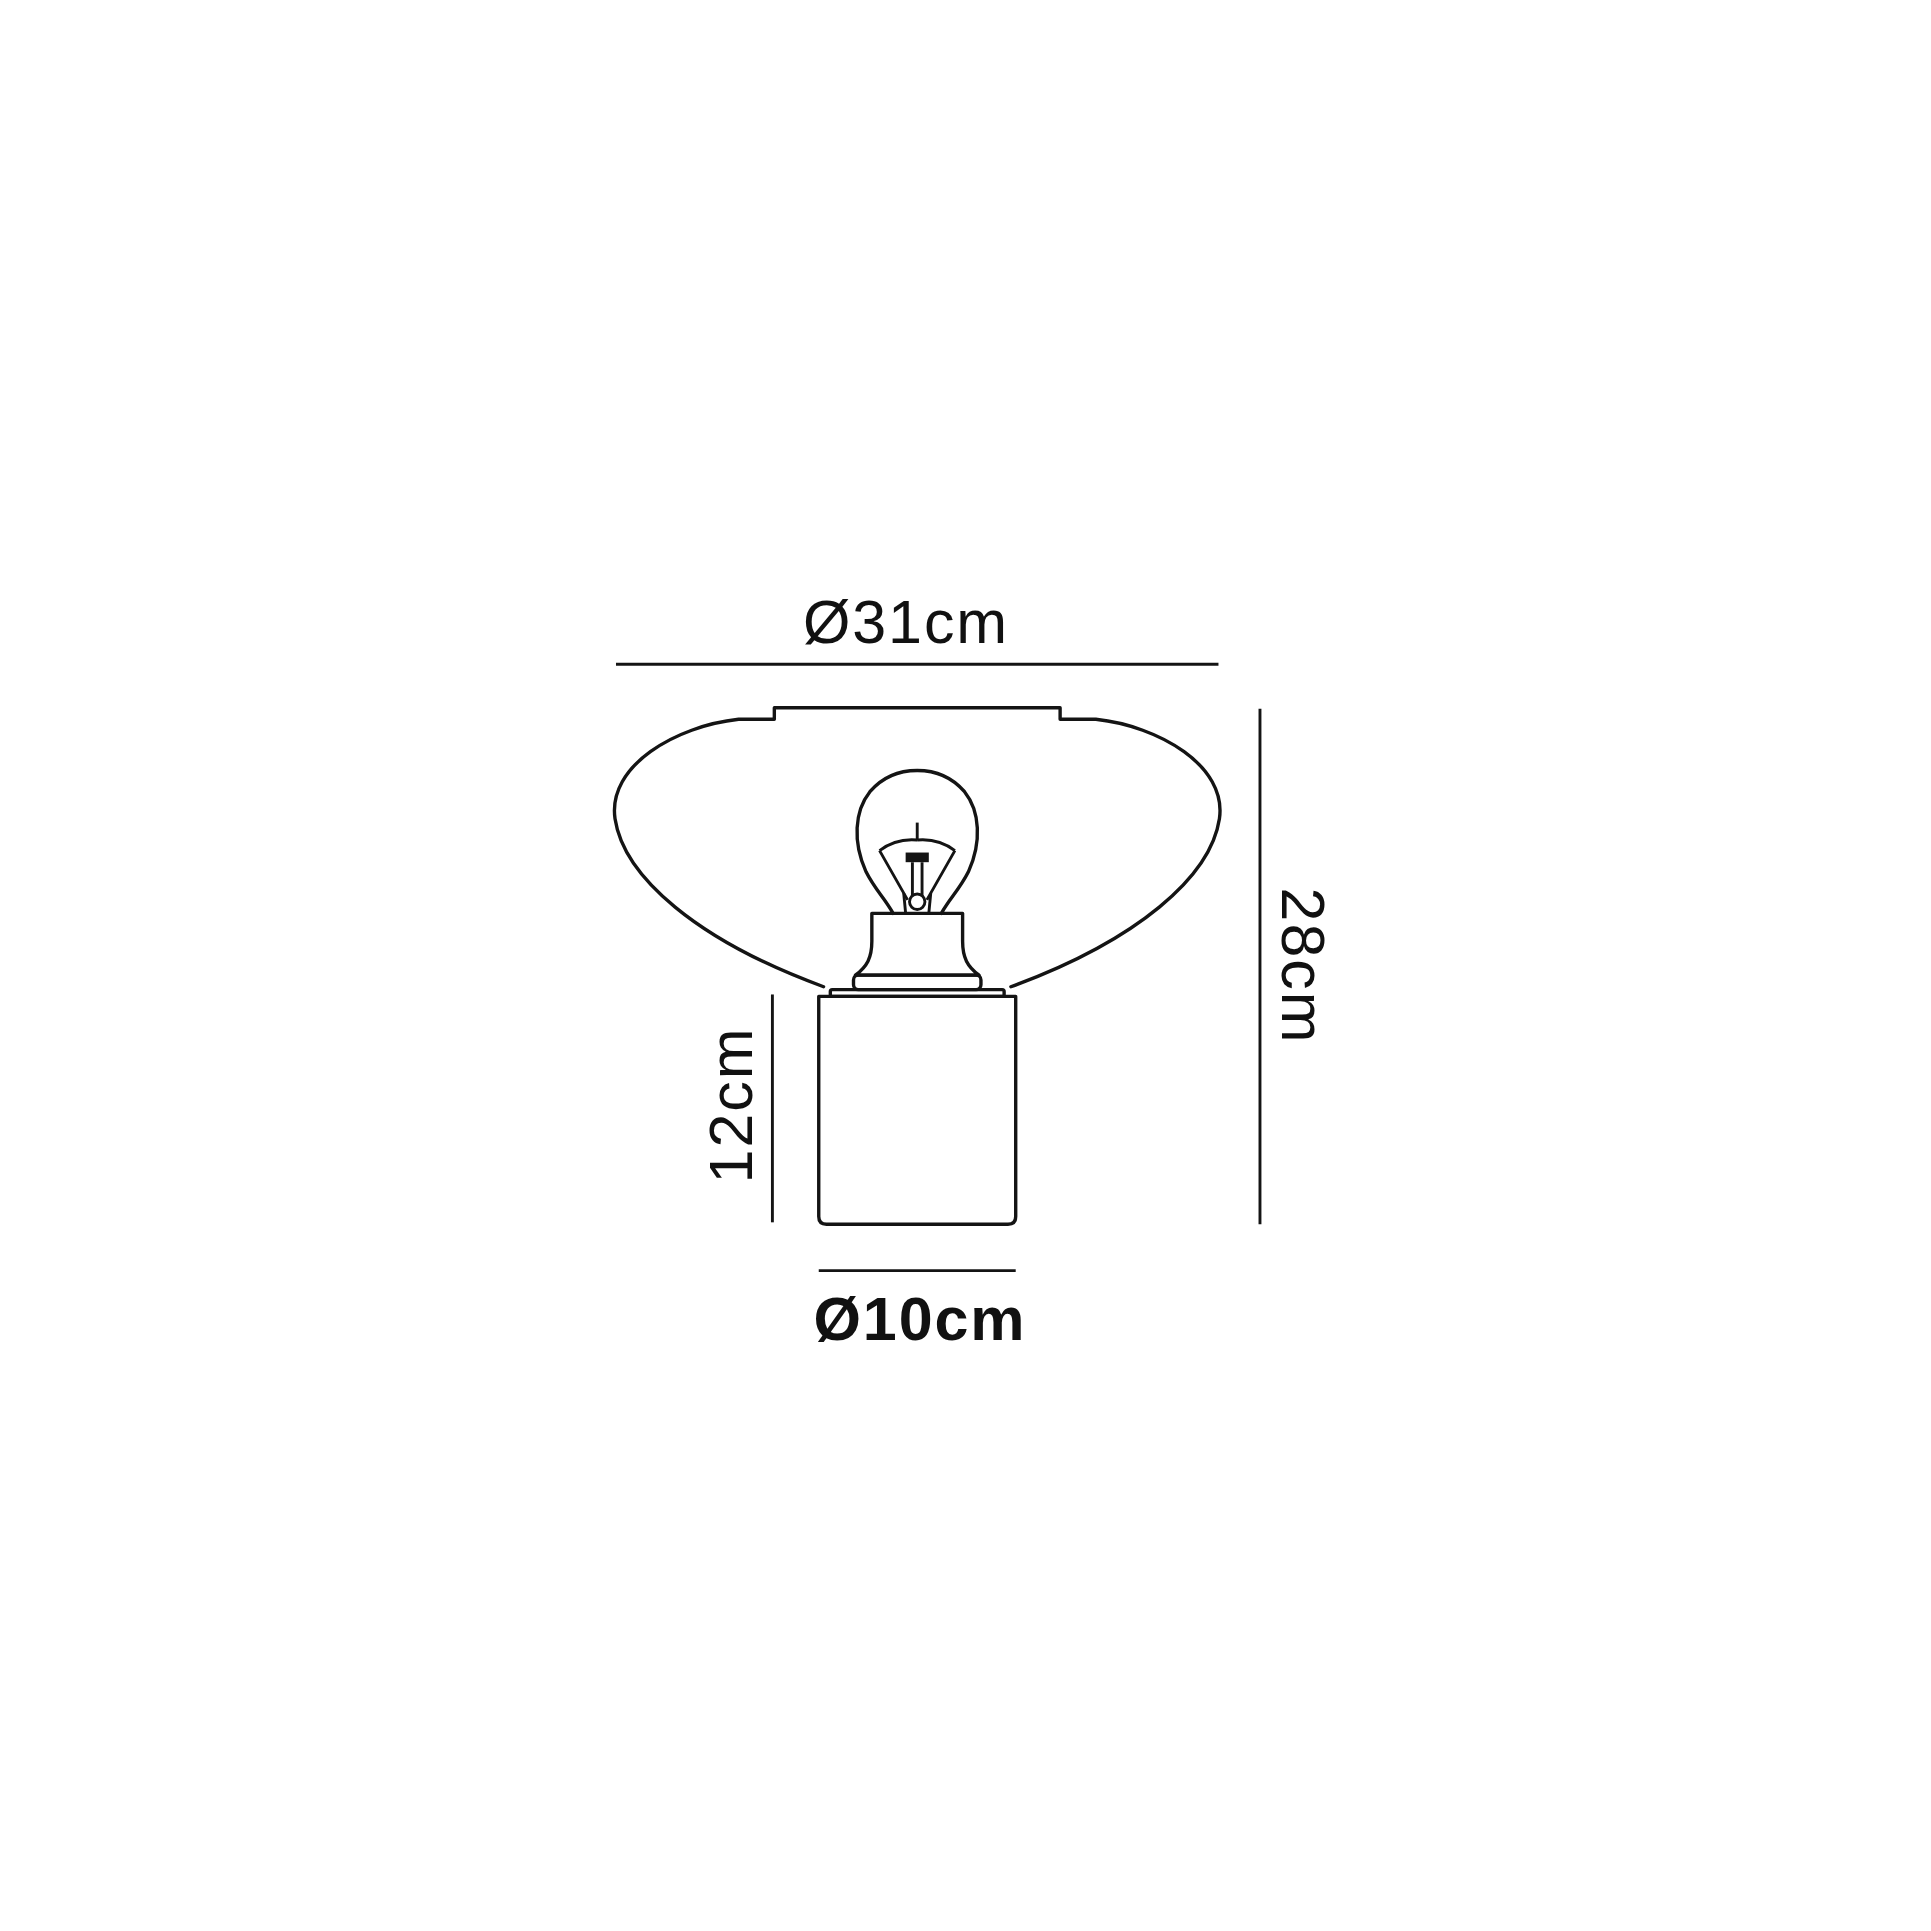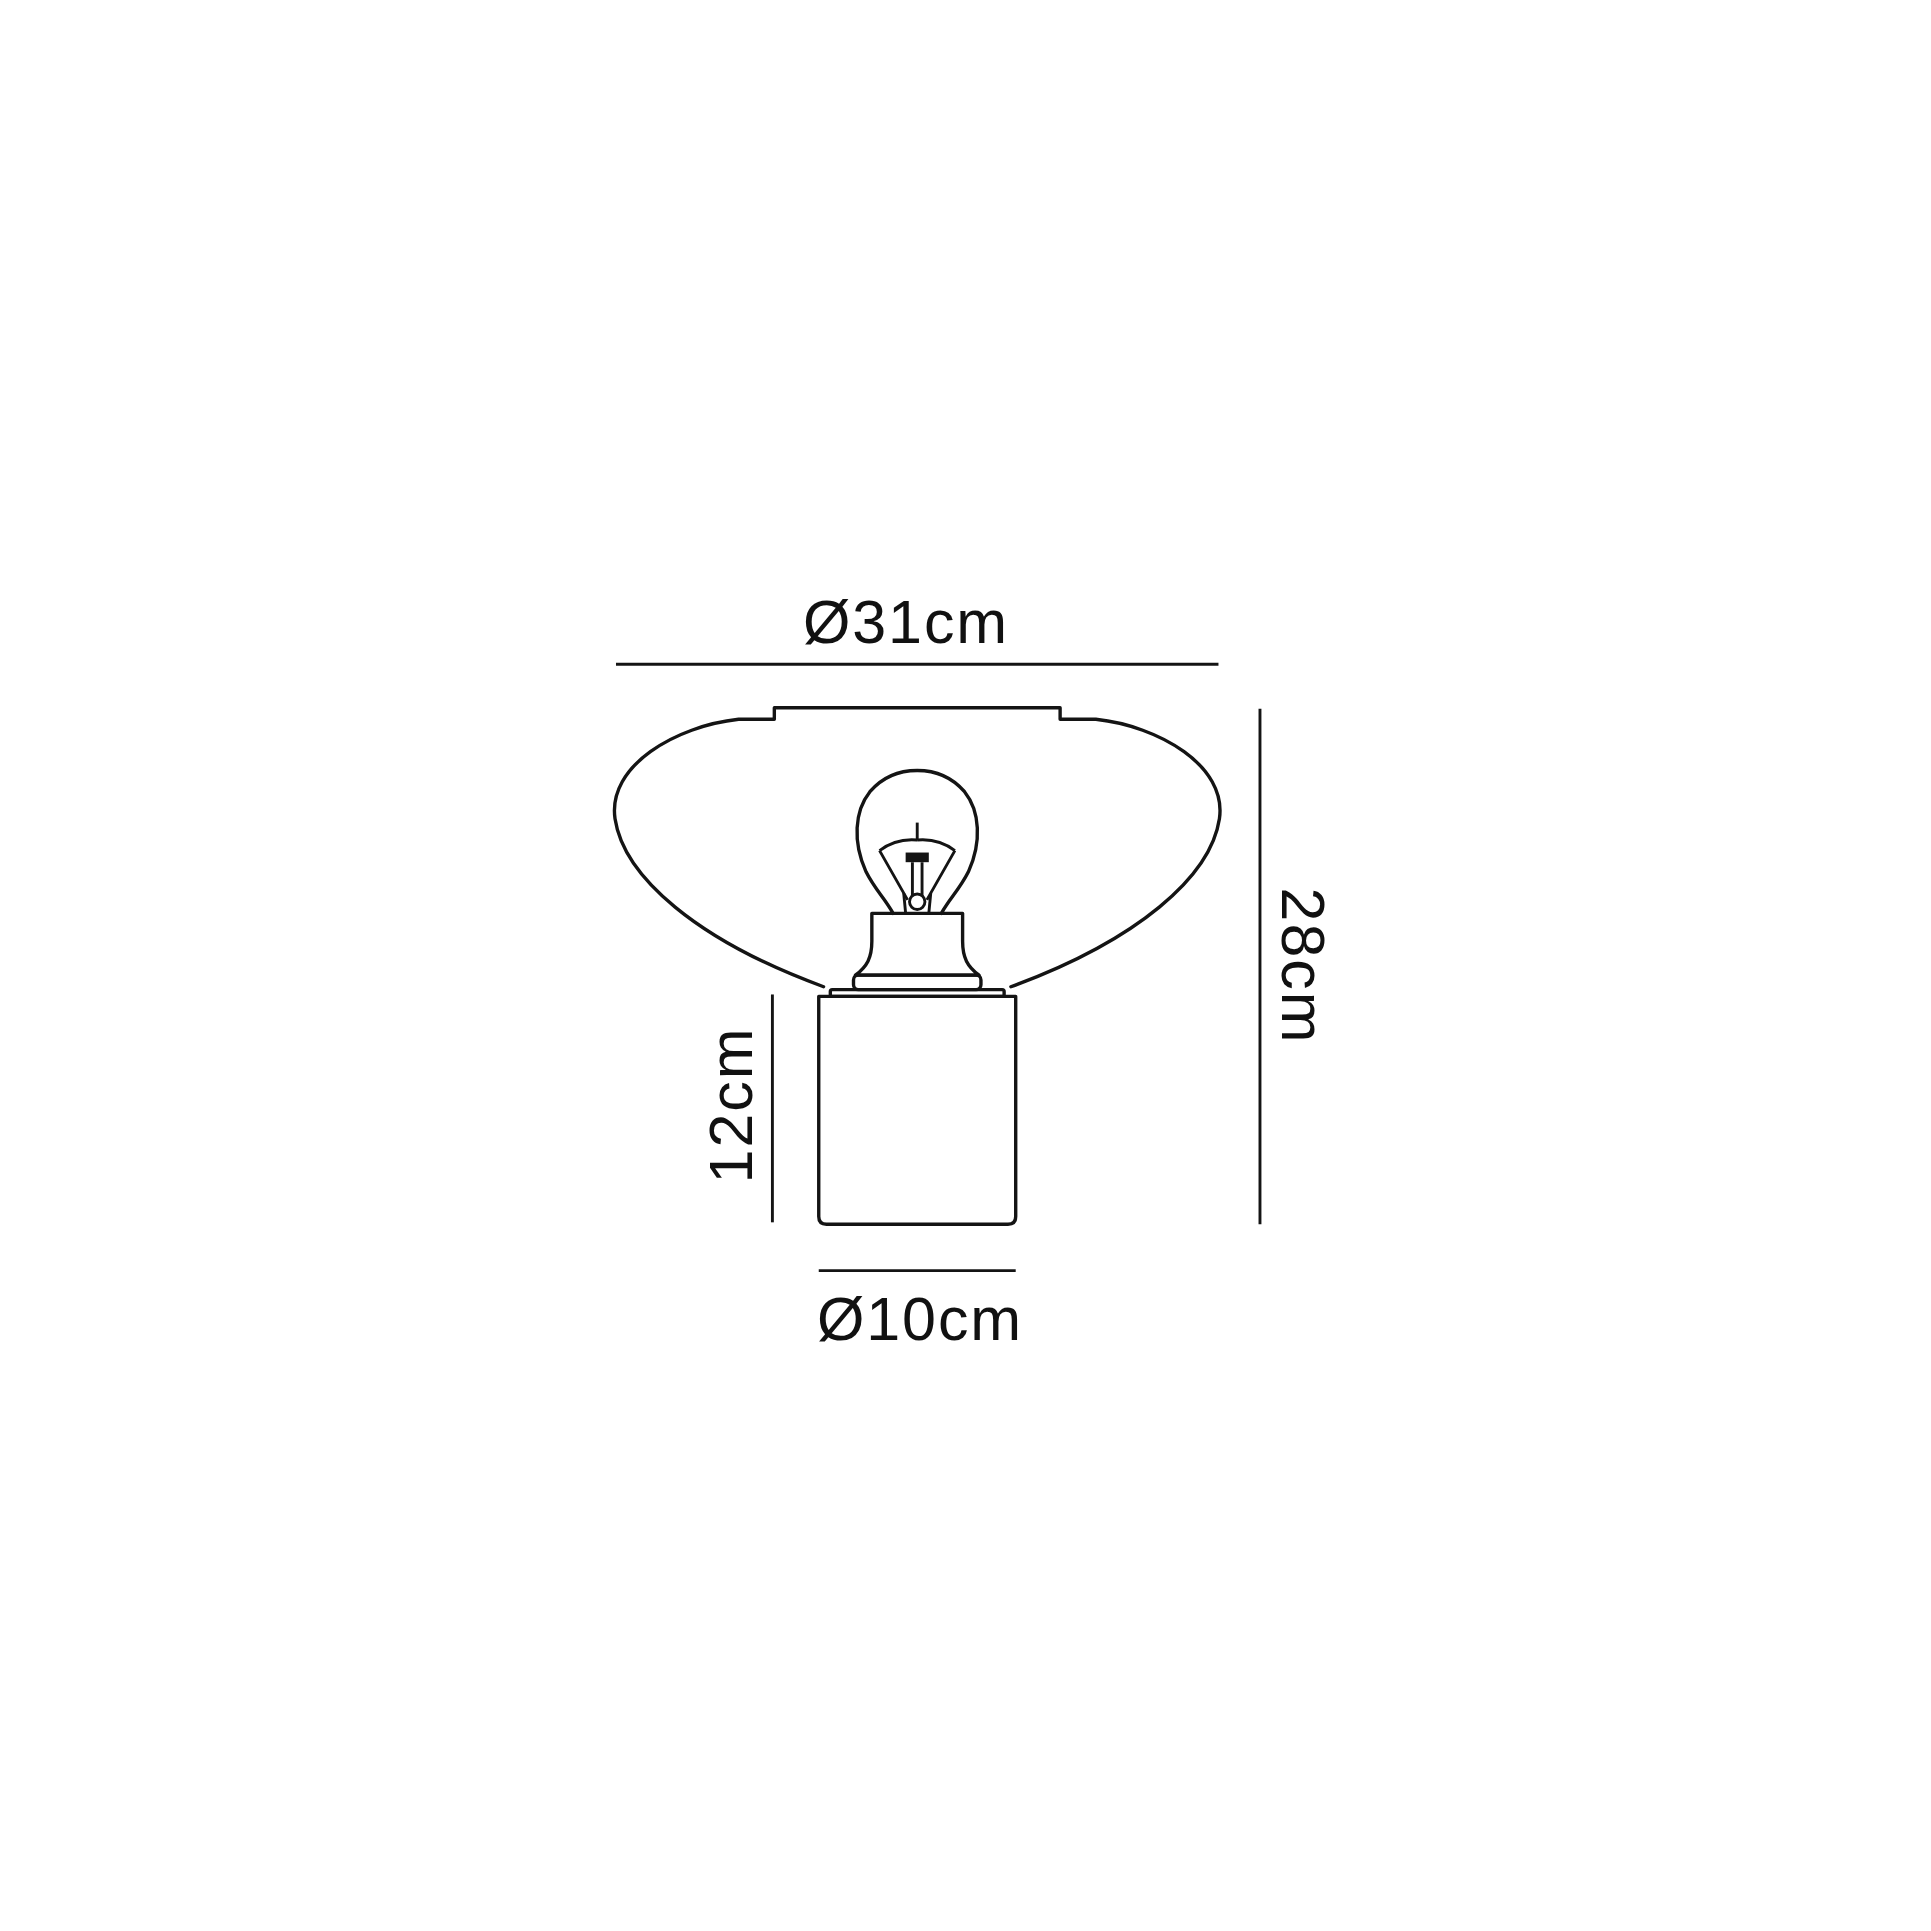--- a/index.html
+++ b/index.html
@@ -113,7 +113,7 @@
 
   <div class="dim-label rot-ccw" style="left:731px; top:1105px;">12cm</div>
 
-  <div class="dim-label" style="left:920px; top:1319px;">Ø10cm</div>
+  <div class="dim-label" style="left:920px; top:1319px;font-weight:bold;">Ø10cm</div>
 
 </div>
 

